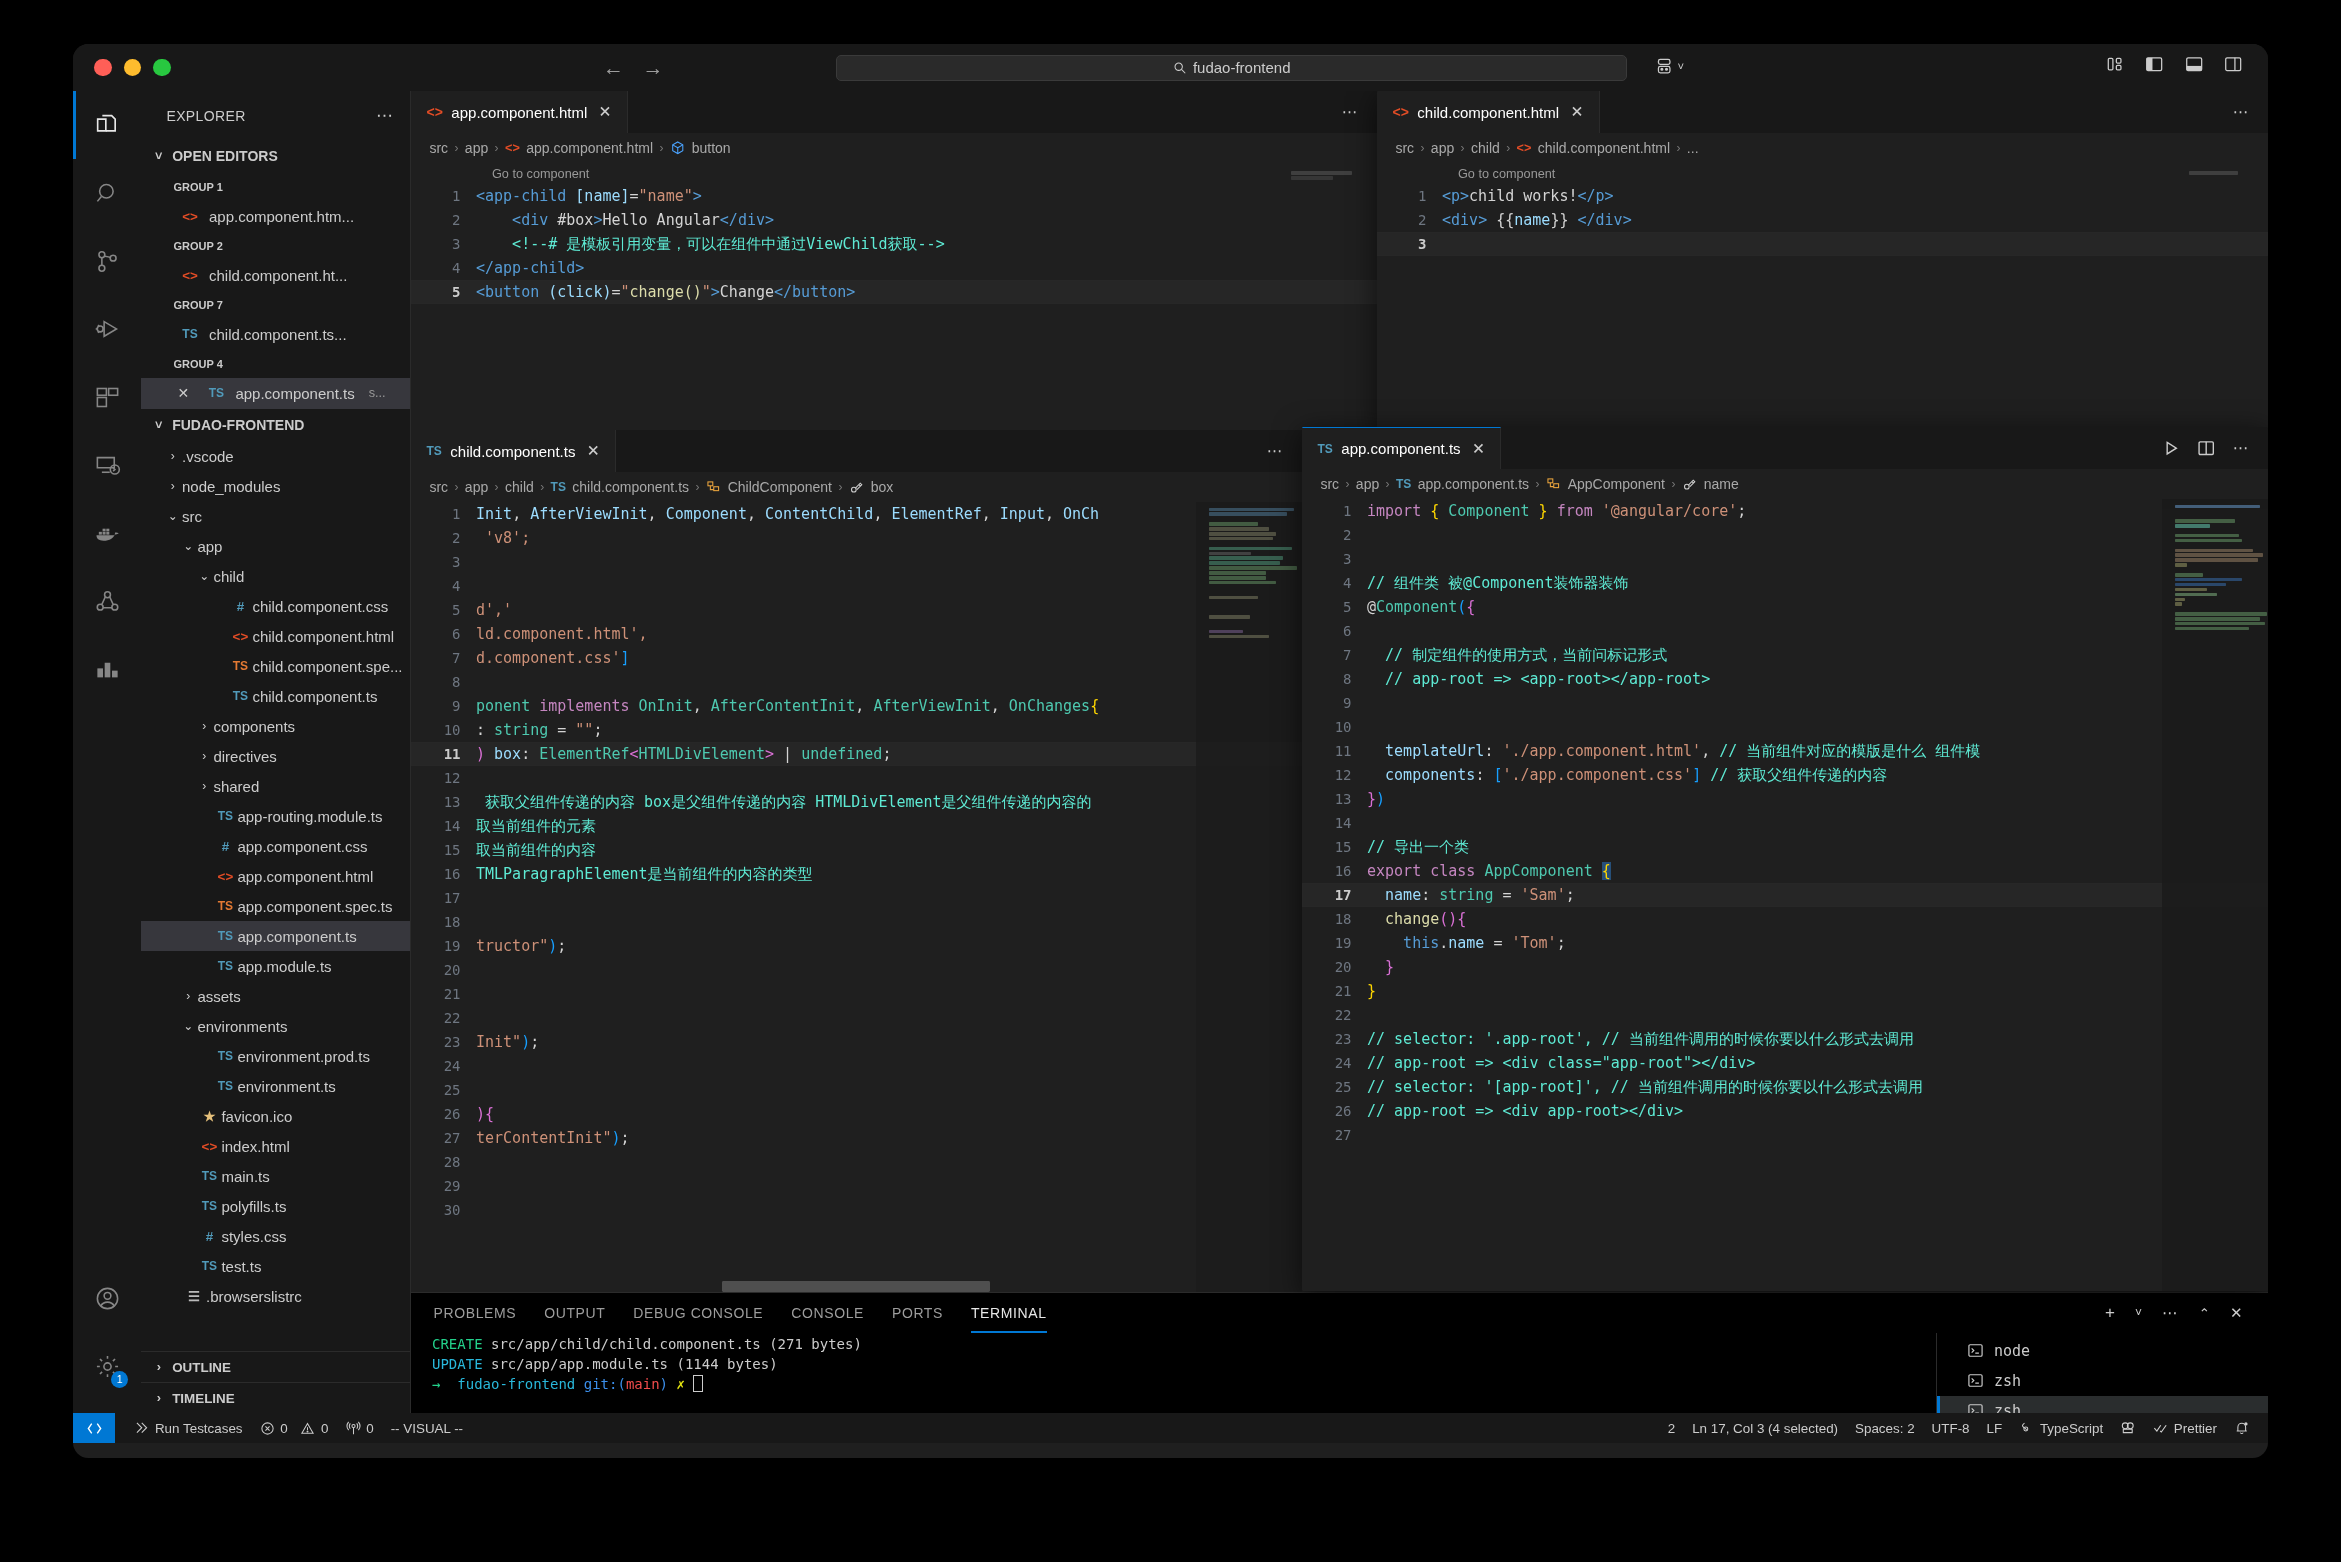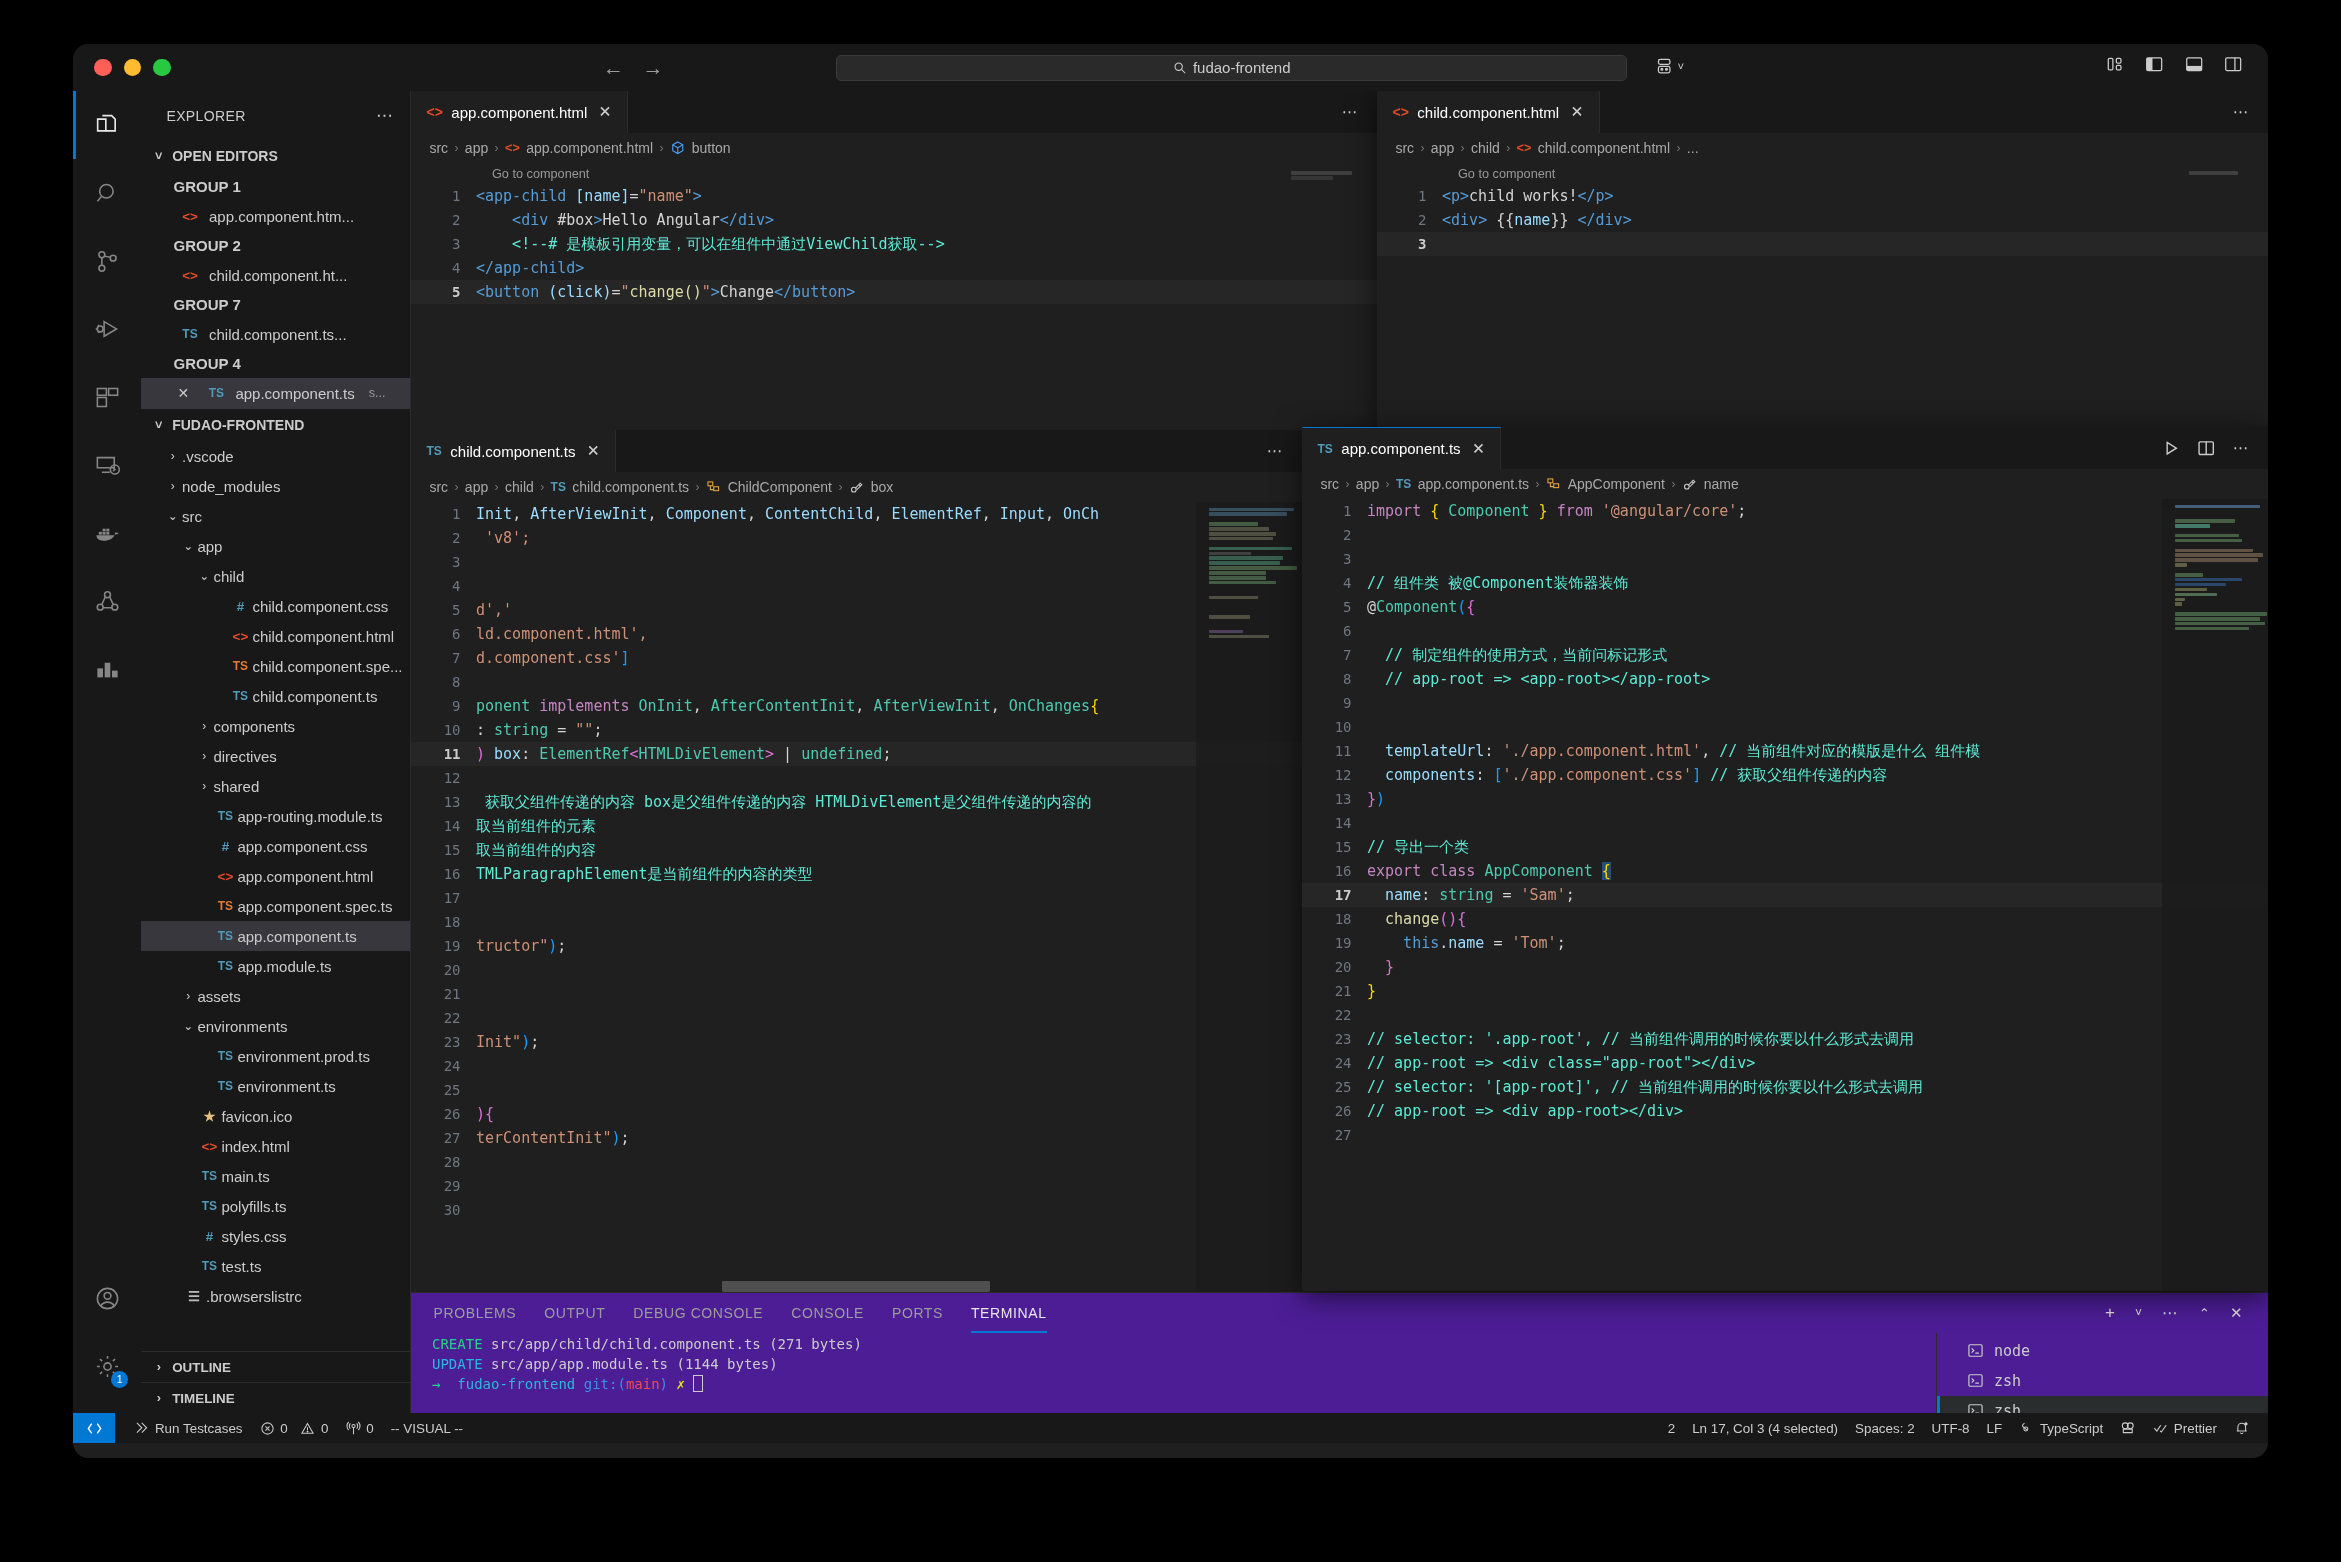--- a/index.html
+++ b/index.html
@@ -107,7 +107,7 @@
   .chev { width: 15.5px; display:inline-block; text-align:center; color:#ccc; font-size:12.7px;}
   .group-label {
     height: 28px; display:flex; align-items:center;
-    font-size: 15px; font-weight: bold; color: #cccccc;
+    font-size: 11px; font-weight: bold; color: #cccccc;
     padding-left: 32.5px;
   }
   .oe-row {

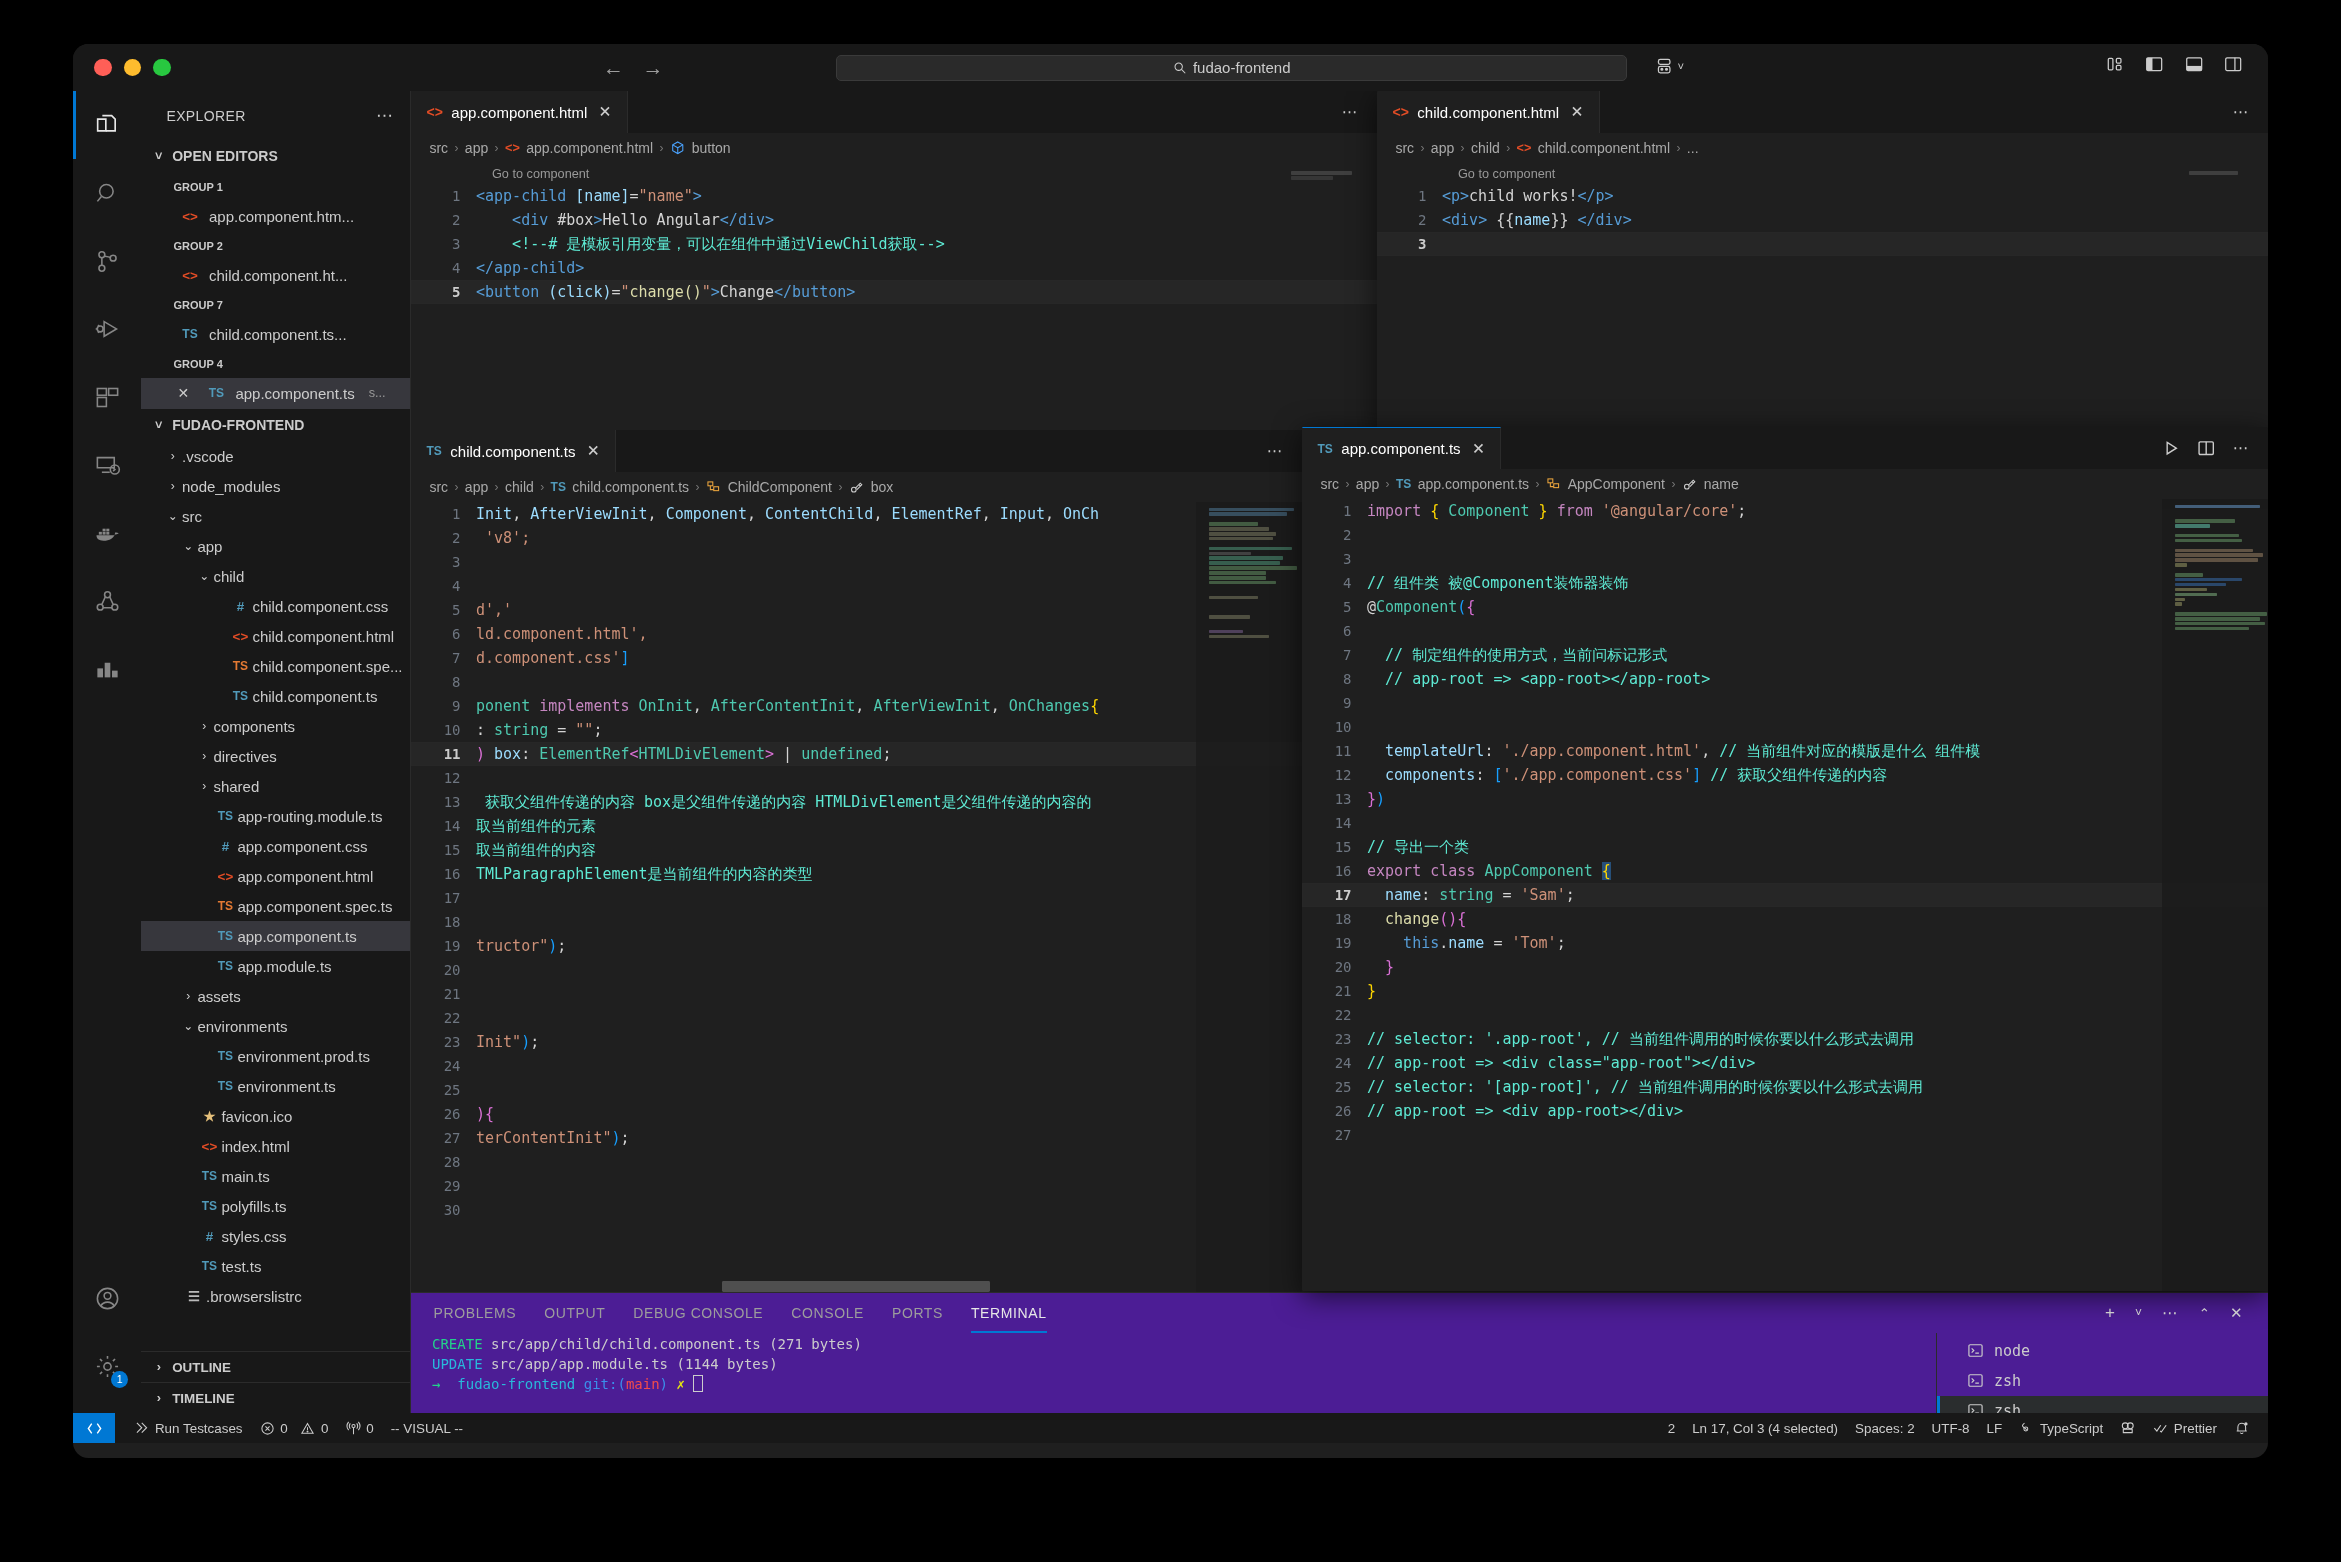--- a/index.html
+++ b/index.html
@@ -204,7 +204,7 @@
   }
 
   
-  .panel { height: 121px; background: #4c1d95; display:flex; flex-direction:column; border-top:0.7px solid #2b2b2b;}
+  .panel { height: 121px; background: #000000; display:flex; flex-direction:column; border-top:0.7px solid #2b2b2b;}
   .panel-tabs { height: 40px; display: flex; align-items: center; padding-left: 22.6px; gap: 28px; position: relative;}
   .ptab { font-size: 14px; color: #9d9d9d; letter-spacing: 0.6px; height: 40px; display:flex; align-items:center; position:relative;}
   .ptab.active { color: #e7e7e7; }

